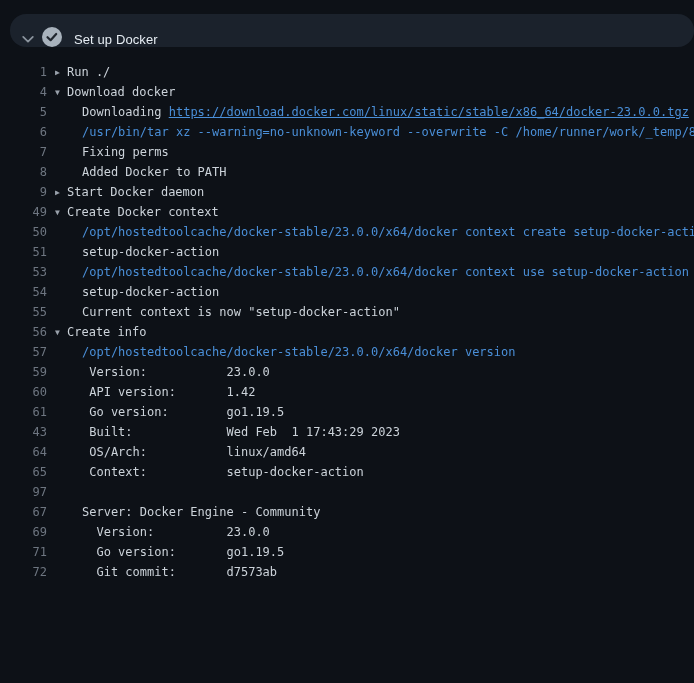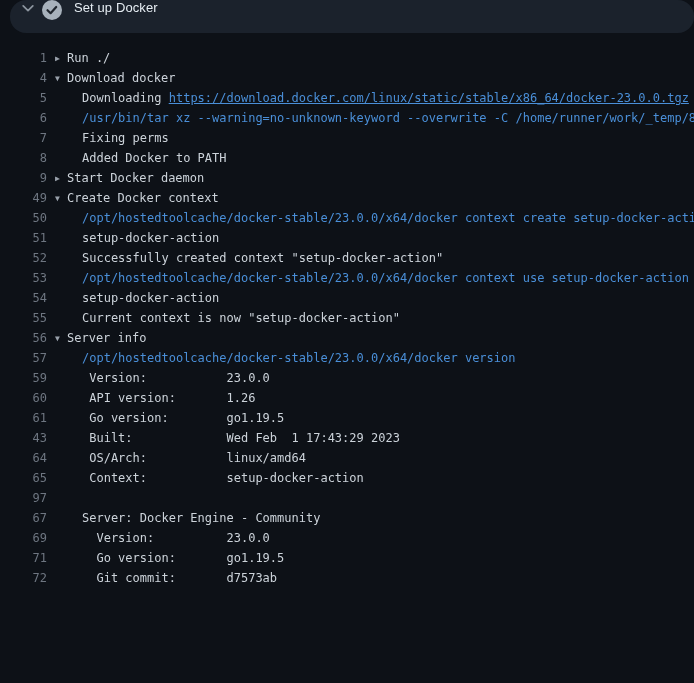--- a/index.html
+++ b/index.html
@@ -21,13 +21,13 @@
     font-family:"Liberation Sans", sans-serif;
   }
   .step-header{
-    margin:0 0 0 10px;
+    margin:14px 0 0 10px;
     width:684px;
     height:33px;
     background:var(--header-bg);
     border-radius:16px;
     display:flex;
-    align-items:flex-start;
+    align-items:flex-end;
     padding:0 10px;
     cursor:pointer;
   }

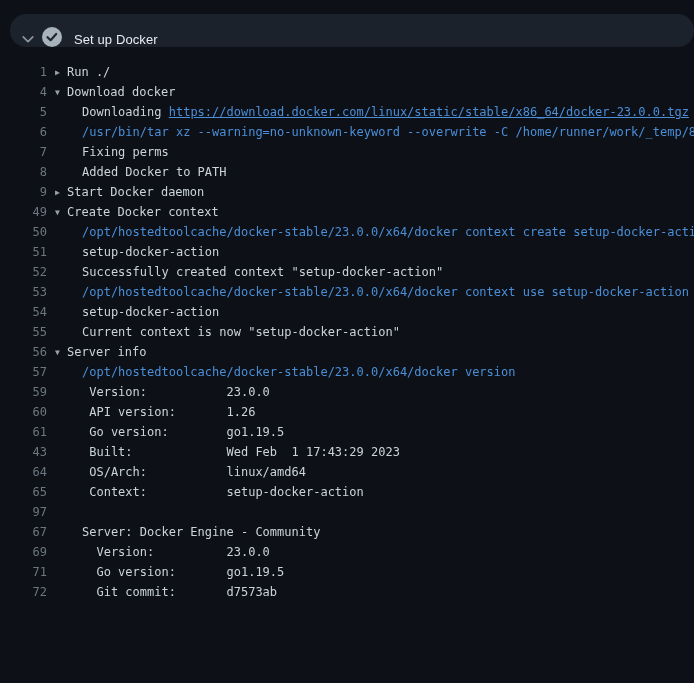--- a/index.html
+++ b/index.html
@@ -121,7 +121,6 @@
     <div class="row"><span class="num">49</span><span class="body"><span class="arrow">▼</span><span>Create Docker context</span></span></div>
     <div class="row"><span class="num">50</span><span class="body indent"><span class="cmd">/opt/hostedtoolcache/docker-stable/23.0.0/x64/docker context create setup-docker-action</span></span></div>
     <div class="row"><span class="num">51</span><span class="body indent"><span>setup-docker-action</span></span></div>
-    <div class="row"><span class="num">52</span><span class="body indent"><span>Successfully created context "setup-docker-action"</span></span></div>
     <div class="row"><span class="num">53</span><span class="body indent"><span class="cmd">/opt/hostedtoolcache/docker-stable/23.0.0/x64/docker context use setup-docker-action</span></span></div>
     <div class="row"><span class="num">54</span><span class="body indent"><span>setup-docker-action</span></span></div>
     <div class="row"><span class="num">55</span><span class="body indent"><span>Current context is now "setup-docker-action"</span></span></div>

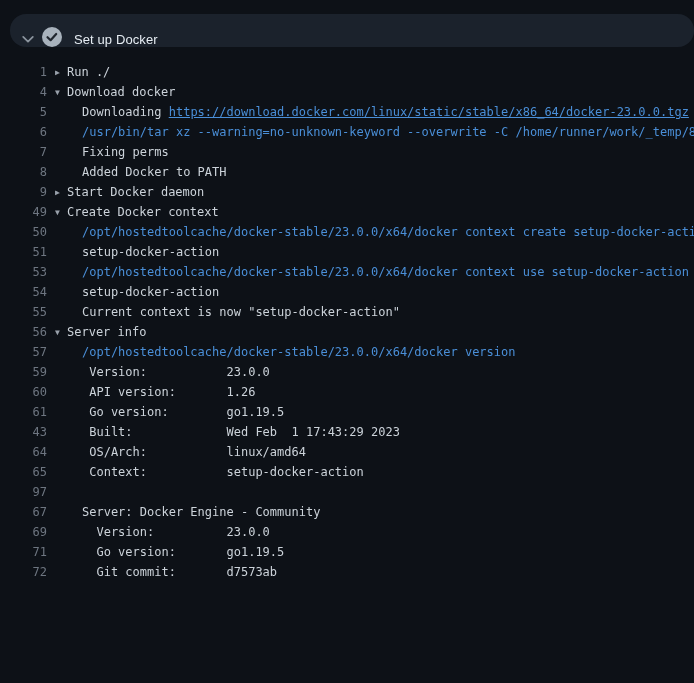--- a/index.html
+++ b/index.html
@@ -124,7 +124,7 @@
     <div class="row"><span class="num">53</span><span class="body indent"><span class="cmd">/opt/hostedtoolcache/docker-stable/23.0.0/x64/docker context use setup-docker-action</span></span></div>
     <div class="row"><span class="num">54</span><span class="body indent"><span>setup-docker-action</span></span></div>
     <div class="row"><span class="num">55</span><span class="body indent"><span>Current context is now "setup-docker-action"</span></span></div>
-    <div class="row"><span class="num">56</span><span class="body"><span class="arrow">▼</span><span>Server info</span></span></div>
+    <div class="row"><span class="num">56</span><span class="body"><span class="arrow">▼</span><span>Create info</span></span></div>
     <div class="row"><span class="num">57</span><span class="body indent"><span class="cmd">/opt/hostedtoolcache/docker-stable/23.0.0/x64/docker version</span></span></div>
     <div class="row"><span class="num">59</span><span class="body indent"><span> Version:           23.0.0</span></span></div>
     <div class="row"><span class="num">60</span><span class="body indent"><span> API version:       1.26</span></span></div>

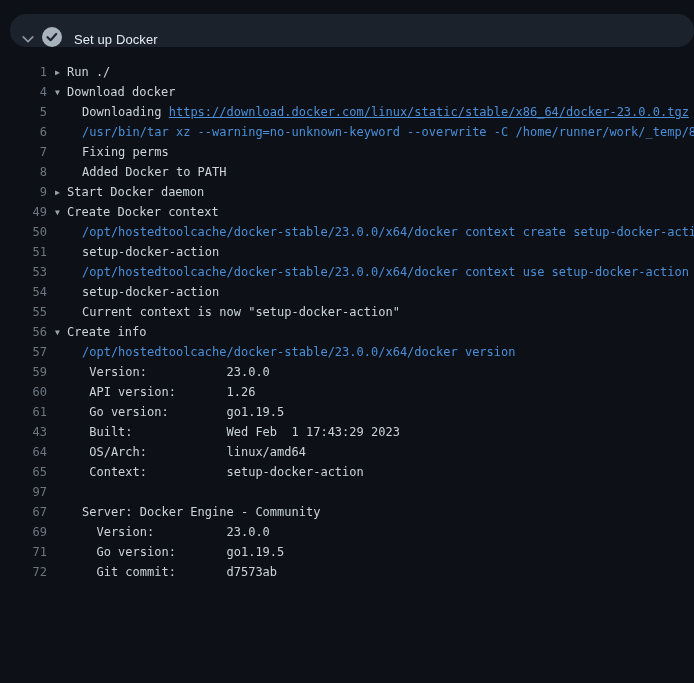--- a/index.html
+++ b/index.html
@@ -127,7 +127,7 @@
     <div class="row"><span class="num">56</span><span class="body"><span class="arrow">▼</span><span>Create info</span></span></div>
     <div class="row"><span class="num">57</span><span class="body indent"><span class="cmd">/opt/hostedtoolcache/docker-stable/23.0.0/x64/docker version</span></span></div>
     <div class="row"><span class="num">59</span><span class="body indent"><span> Version:           23.0.0</span></span></div>
-    <div class="row"><span class="num">60</span><span class="body indent"><span> API version:       1.26</span></span></div>
+    <div class="row"><span class="num">60</span><span class="body indent"><span> API version:       1.42</span></span></div>
     <div class="row"><span class="num">61</span><span class="body indent"><span> Go version:        go1.19.5</span></span></div>
     <div class="row"><span class="num">43</span><span class="body indent"><span> Built:             Wed Feb  1 17:43:29 2023</span></span></div>
     <div class="row"><span class="num">64</span><span class="body indent"><span> OS/Arch:           linux/amd64</span></span></div>

